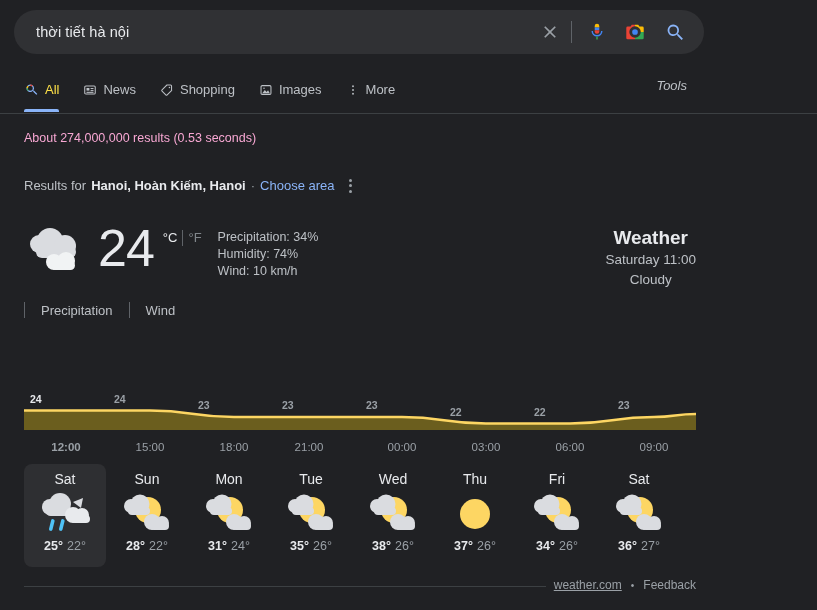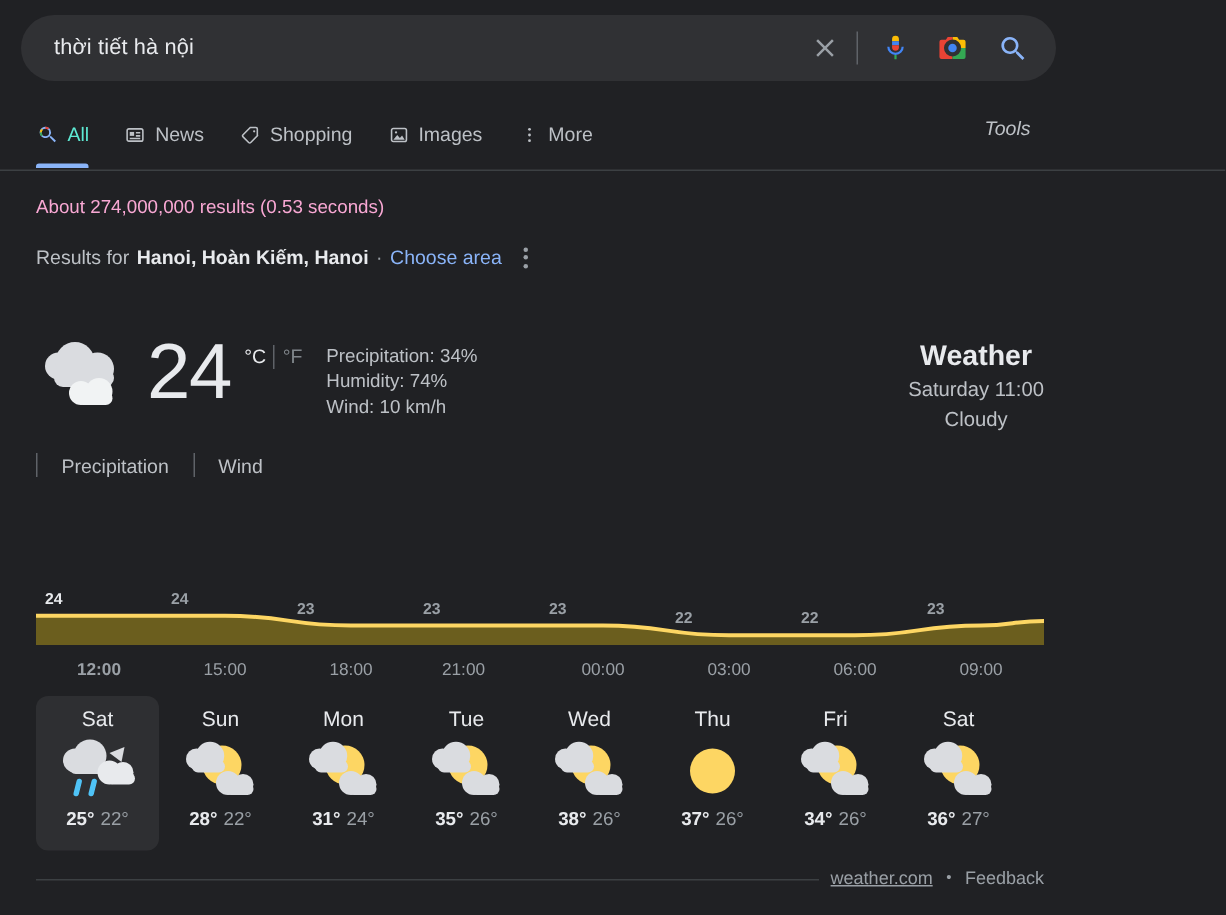--- a/index.html
+++ b/index.html
@@ -45,7 +45,7 @@
     padding-bottom: 11px; position: relative;
     height: 34px;
   }
-  .navtab.active { color: #5eead4; }
+  .navtab.active { color: #fde047; }
   .navtab.active::after {
     content: ""; position: absolute; left: 0; right: 0; bottom: 0;
     height: 3px; background: #8ab4f8; border-radius: 2px 2px 0 0;

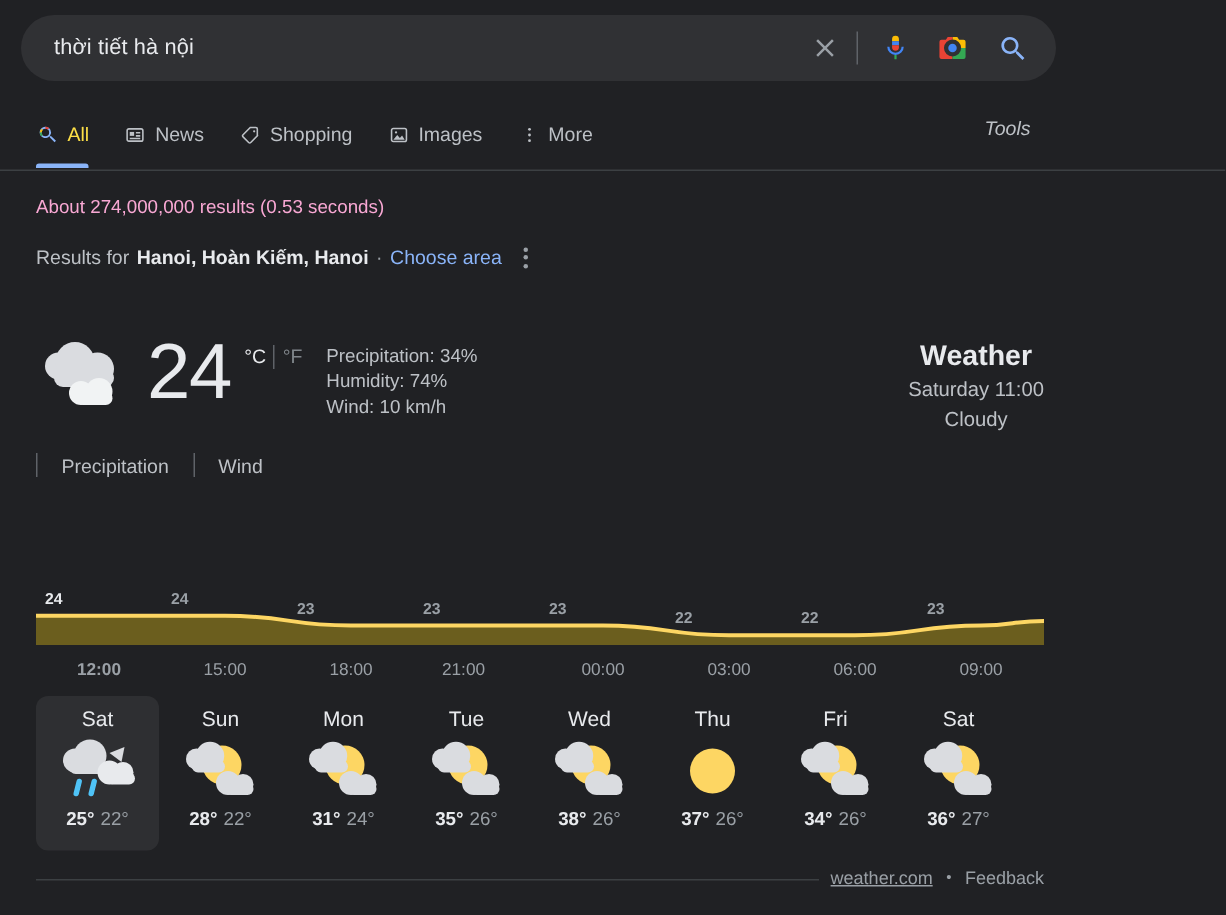--- a/index.html
+++ b/index.html
@@ -56,7 +56,7 @@
 
   
   .result-stats { position: absolute; left: 24px; top: 131px; font-size: 12.5px; color: #f9a8d4; }
-  .results-for { position: absolute; left: 24px; top: 164px; font-size: 13px; color: #bdc1c6; display: flex; align-items: center; gap: 5px; }
+  .results-for { position: absolute; left: 24px; top: 178px; font-size: 13px; color: #bdc1c6; display: flex; align-items: center; gap: 5px; }
   .results-for b { color: #e8eaed; font-weight: 700; }
   .results-for .sep { color: #9aa0a6; }
   .choose-area { color: #8ab4f8; cursor: pointer; }

